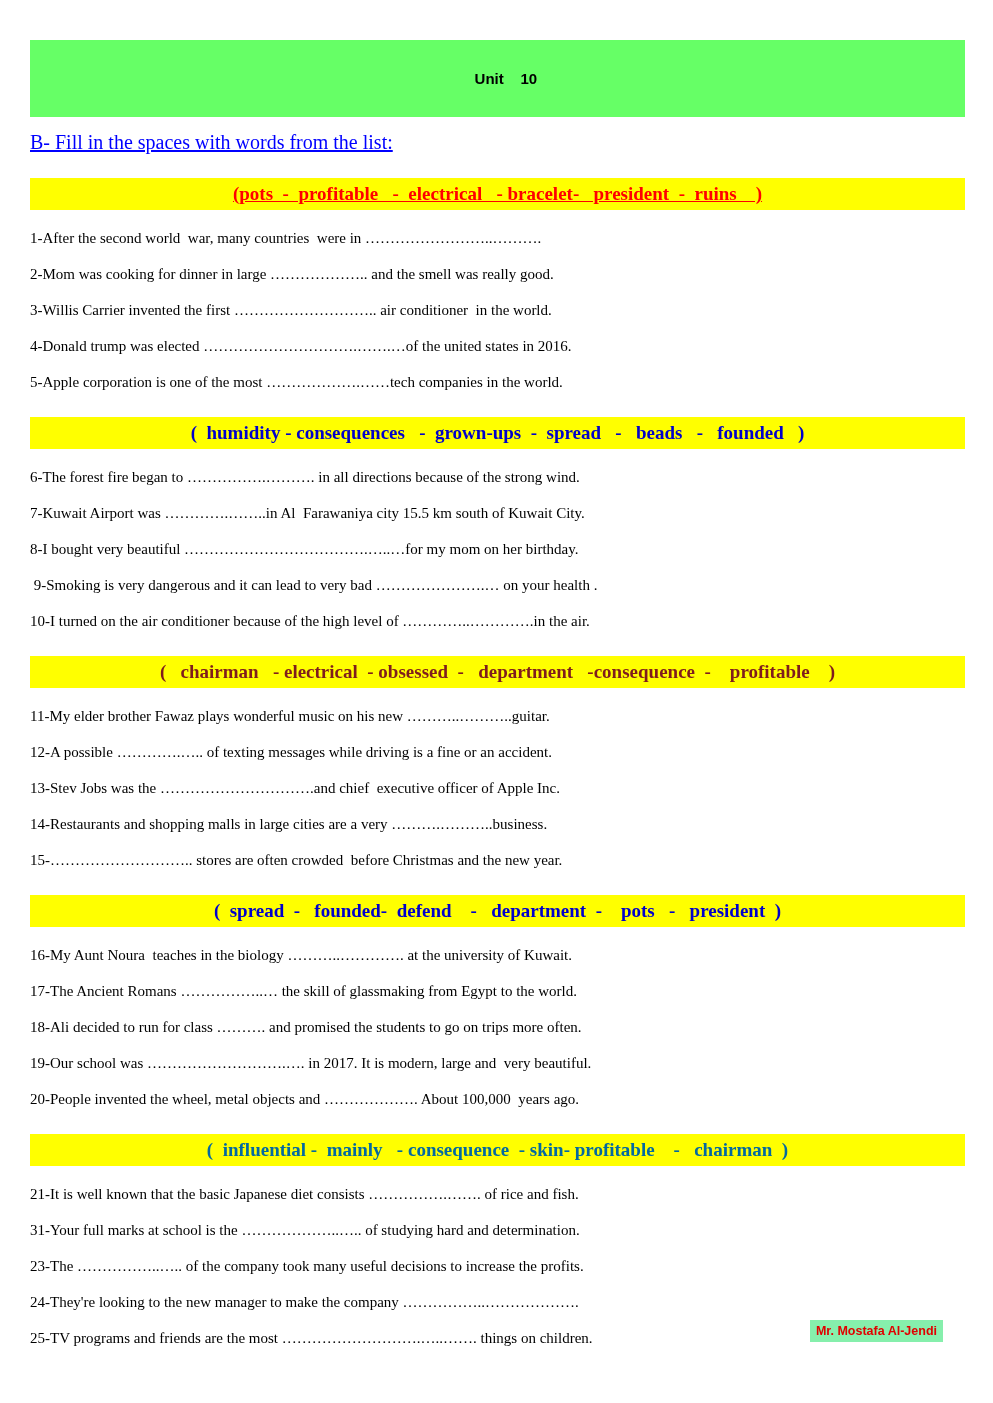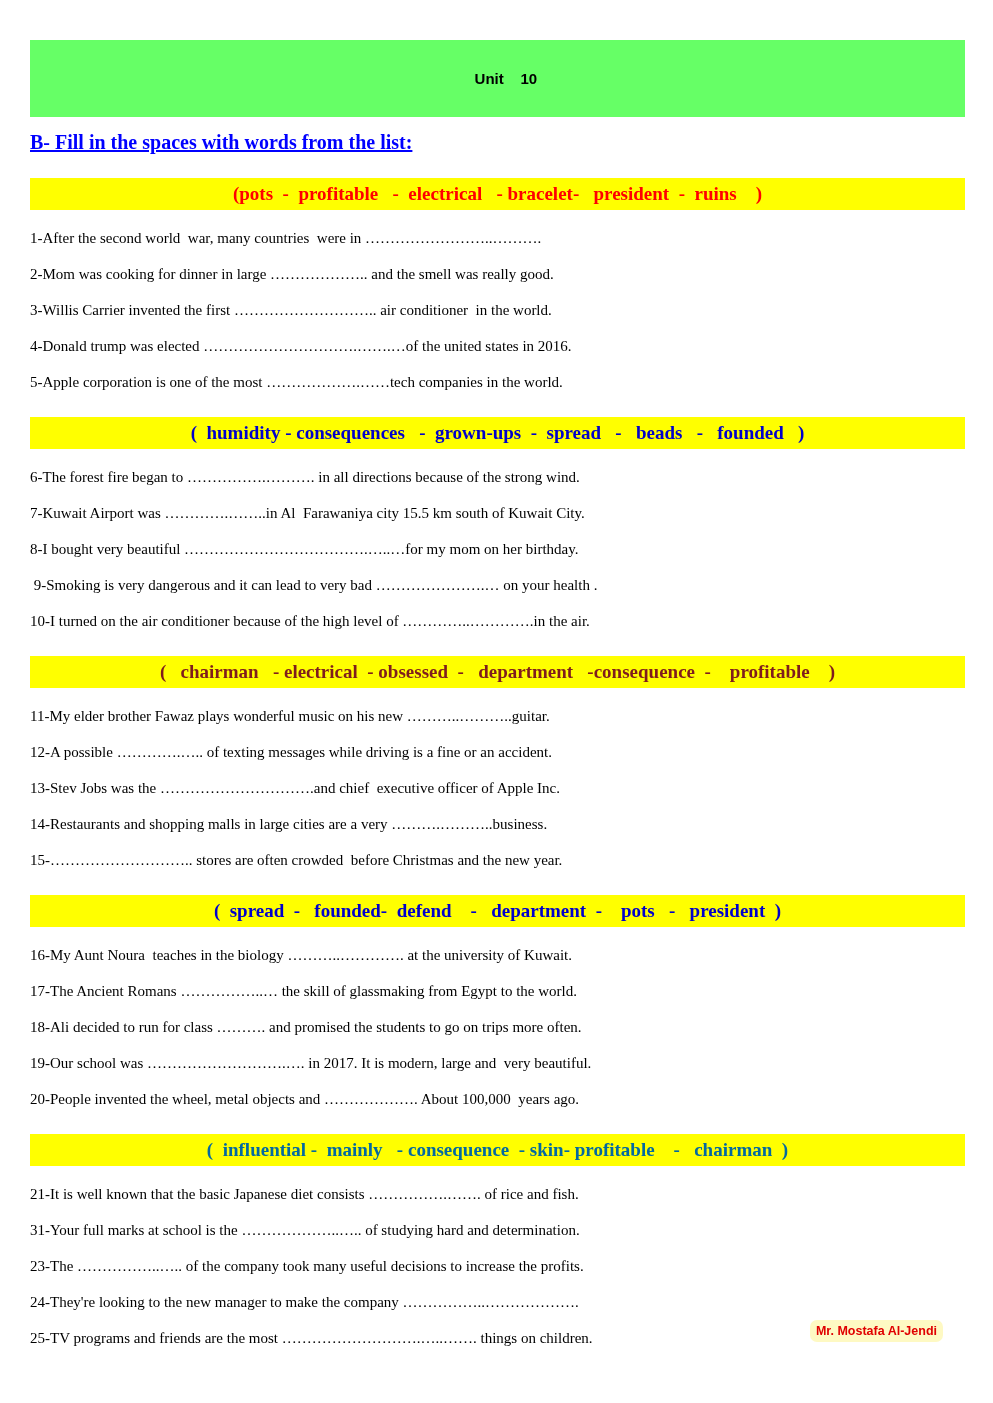--- a/index.html
+++ b/index.html
@@ -27,7 +27,7 @@
   .main-heading {
     margin-top: 14px;
     color: #0000ff;
-    font-weight: bold;
+    font-weight: normal;
     font-size: 20px;
     text-decoration: underline;
     white-space: pre-wrap;

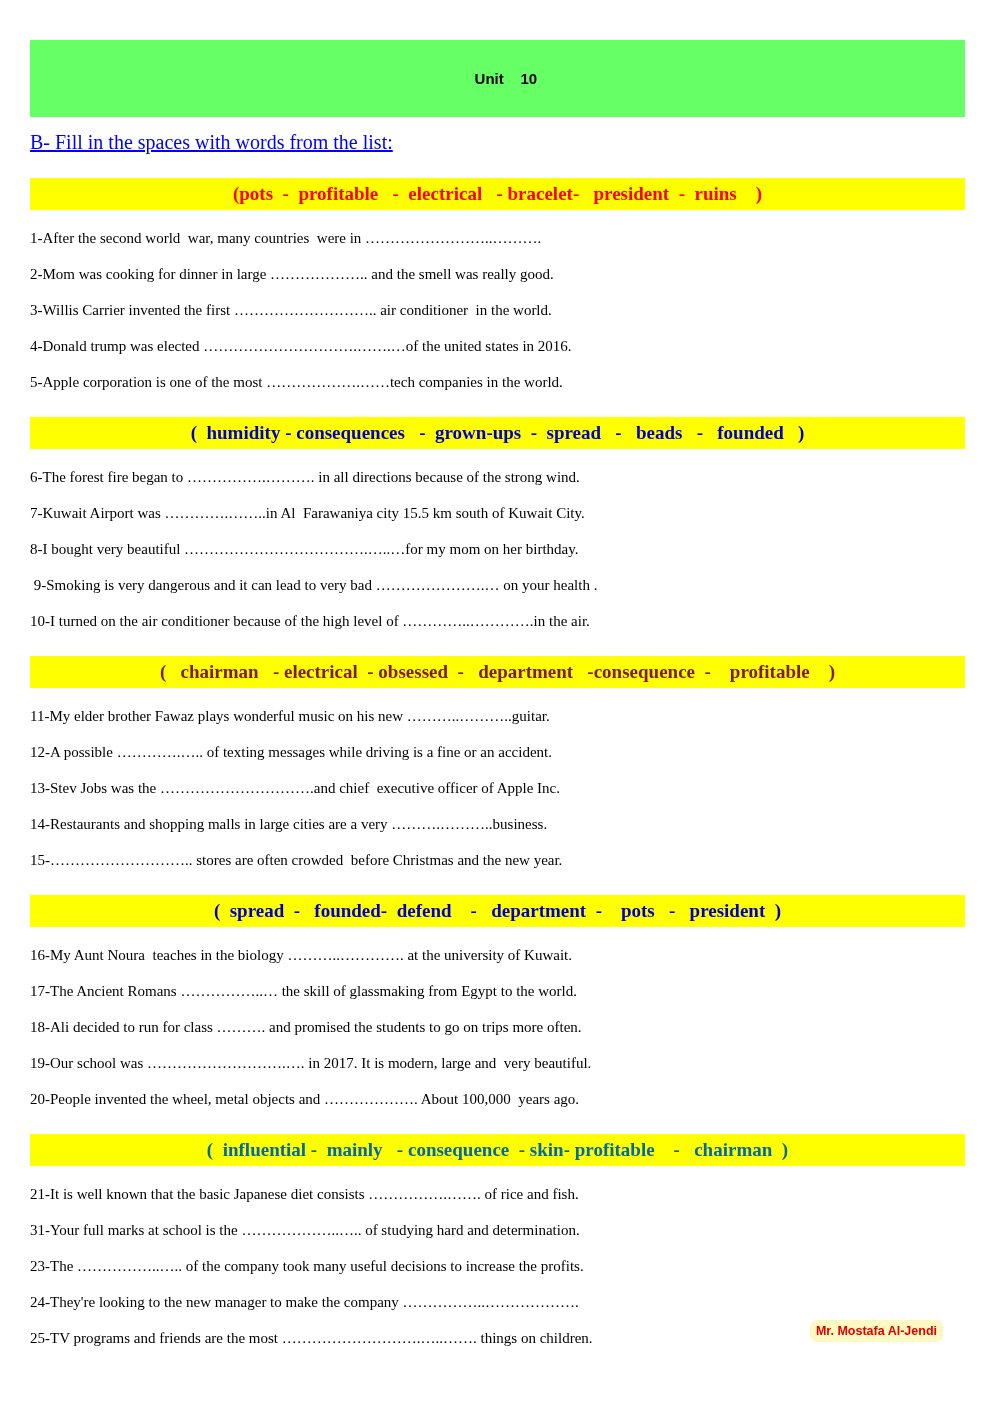--- a/index.html
+++ b/index.html
@@ -77,7 +77,7 @@
   <h2 class="main-heading">B- Fill in the spaces with words from the list:</h2>
 
   <section>
-    <div class="word-bank red" style="color: rgb(255, 0, 0);">(pots  -  profitable   -  electrical   - bracelet-   president  -  ruins    )</div>
+    <div class="word-bank red" style="color: rgb(255, 0, 0); text-decoration: underline;">(pots  -  profitable   -  electrical   - bracelet-   president  -  ruins    )</div>
     <p class="question">1-After the second world  war, many countries  were in ……………………..……….</p>
     <p class="question">2-Mom was cooking for dinner in large ……………….. and the smell was really good.</p>
     <p class="question">3-Willis Carrier invented the first ……………………….. air conditioner  in the world.</p>

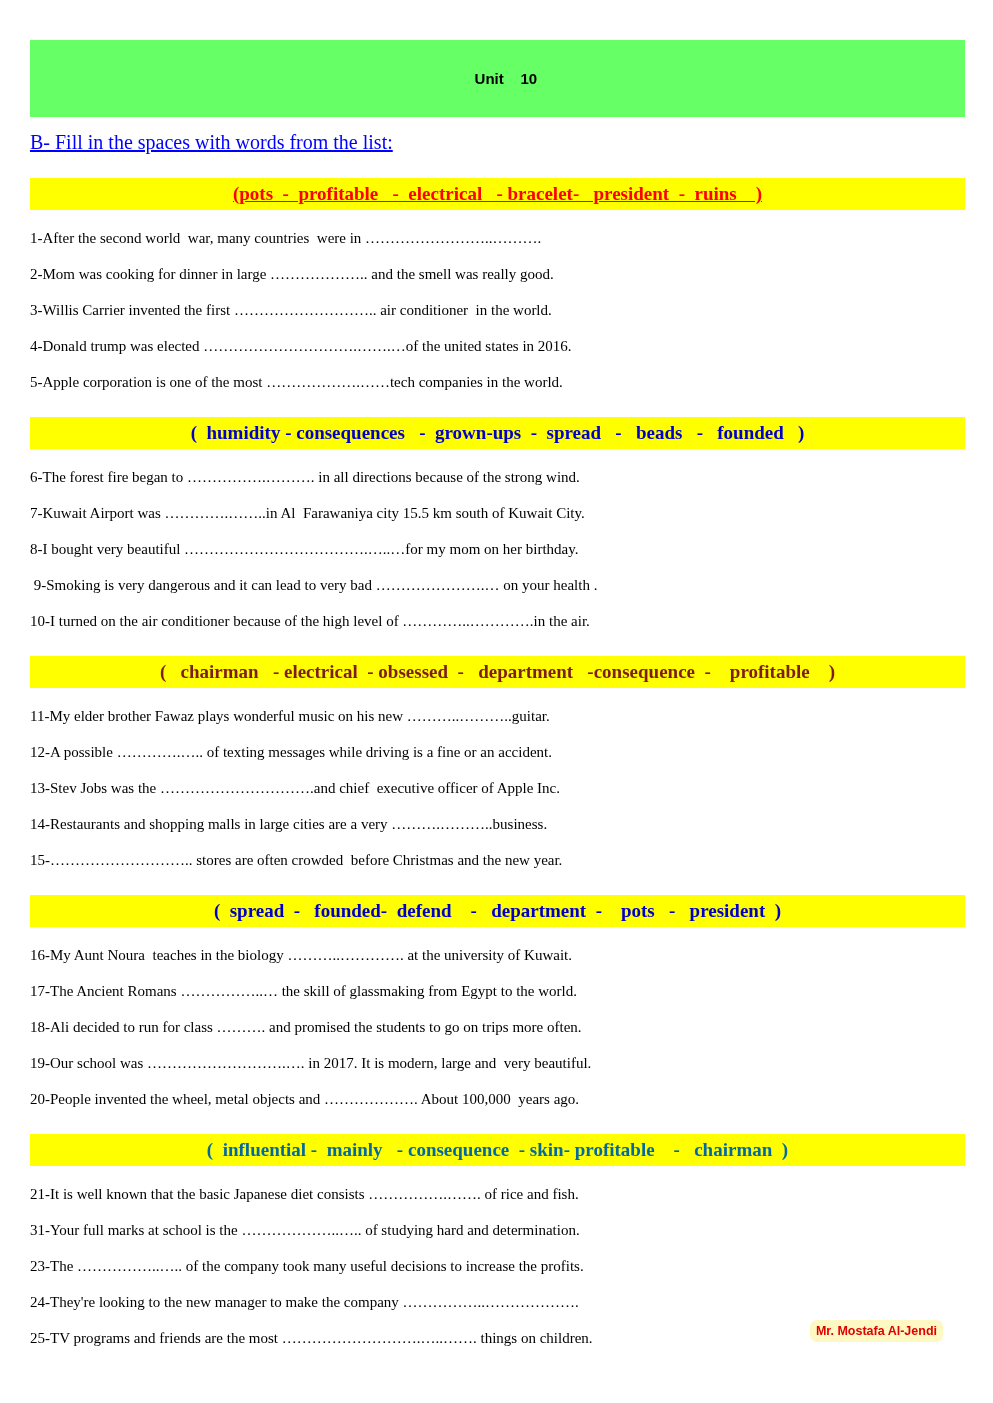--- a/index.html
+++ b/index.html
@@ -55,14 +55,13 @@
     position: absolute;
     right: 50px;
     top: 1320px;
-    background: #fef9c3;
+    background: #86efac;
     color: #e00000;
     font-family: "Liberation Sans", sans-serif;
     font-weight: bold;
     font-size: 12.5px;
     padding: 4px 6px;
     white-space: nowrap;
-    border-radius: 7px;
   }
 </style>
 </head>

